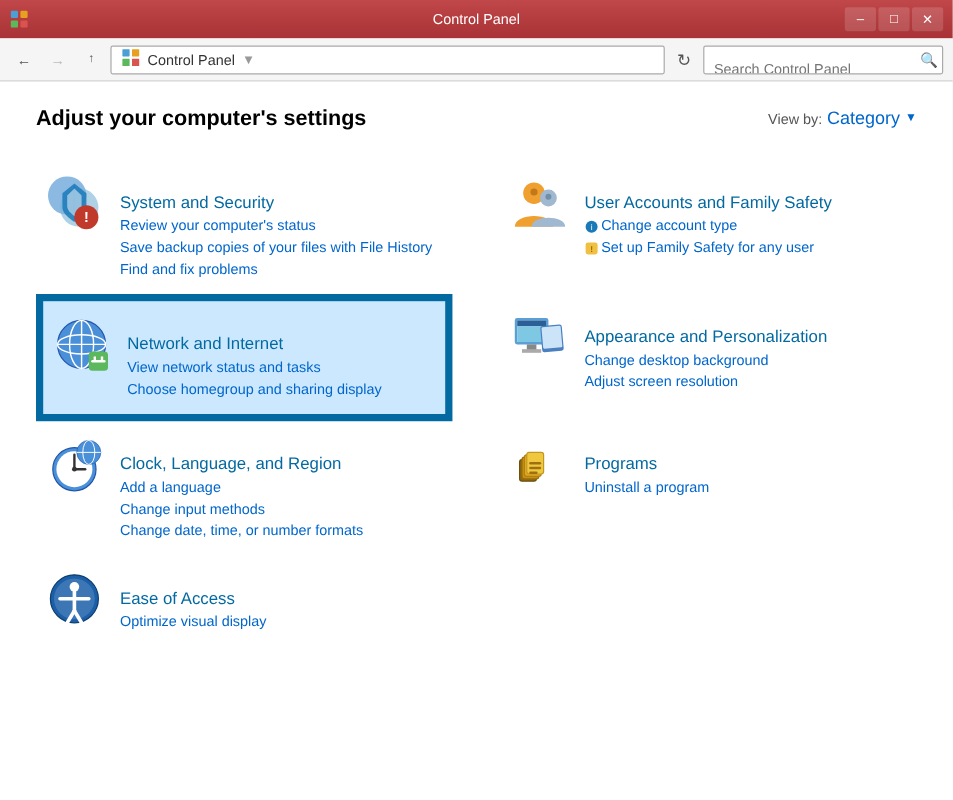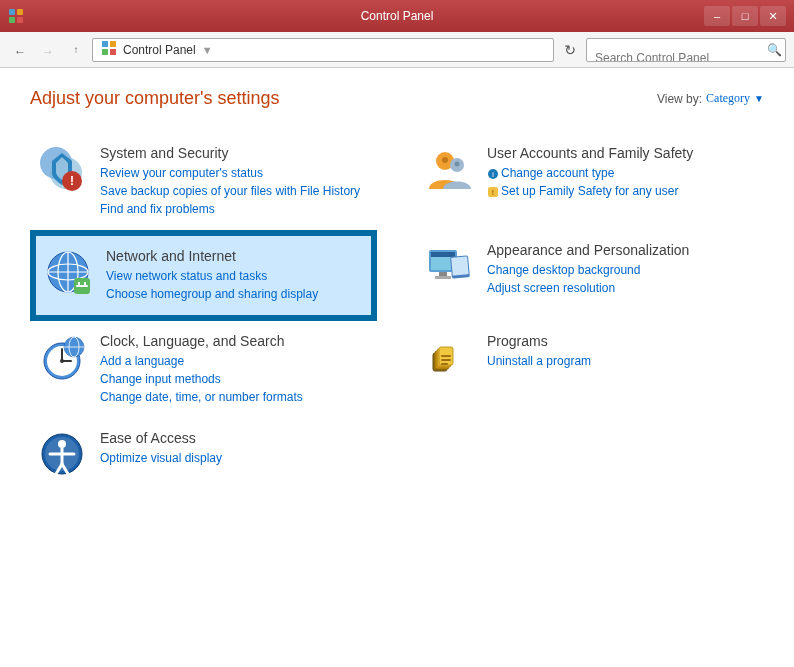--- a/index.html
+++ b/index.html
@@ -76,7 +76,7 @@
       align-items: center;
       margin-bottom: 24px;
     }
-    .page-title { font-size: 18px; color: #c2410c; font-weight: normal; }
+    .page-title { font-size: 18px; color: #000000; font-weight: bold; }
     .view-by { display: flex; align-items: center; gap: 4px; font-size: 12px; color: #555; }
     .view-by-link { color: #0066cc; cursor: pointer; font-size: 12px; font-family: Liberation Serif, serif; }
     .view-by-arrow { color: #0066cc; font-size: 10px; }

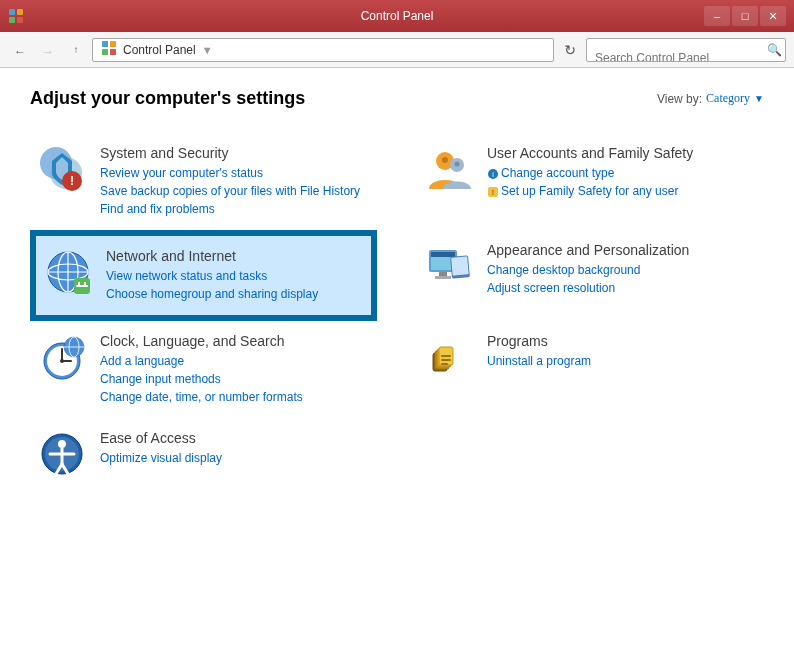--- a/index.html
+++ b/index.html
@@ -78,7 +78,7 @@
     }
     .page-title { font-size: 18px; color: #000000; font-weight: bold; }
     .view-by { display: flex; align-items: center; gap: 4px; font-size: 12px; color: #555; }
-    .view-by-link { color: #0066cc; cursor: pointer; font-size: 12px; font-family: Liberation Serif, serif; }
+    .view-by-link { color: #0066cc; cursor: pointer; font-size: 15px; }
     .view-by-arrow { color: #0066cc; font-size: 10px; }
 
     

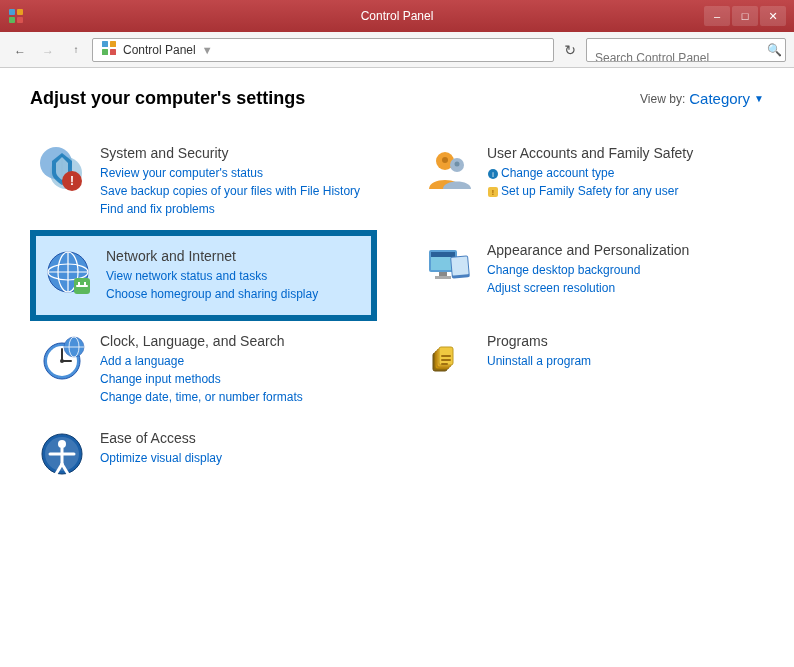--- a/index.html
+++ b/index.html
@@ -102,7 +102,7 @@
     }
     .category-icon { width: 48px; height: 48px; flex-shrink: 0; display: flex; align-items: center; justify-content: center; }
     .category-text { flex: 1; }
-    .category-name { font-size: 14px; color: #404040; cursor: pointer; font-weight: normal; margin-bottom: 3px; }
+    .category-name { font-size: 14px; color: #0369a1; cursor: pointer; font-weight: normal; margin-bottom: 3px; margin-top: 15px; }
     .category-link { font-size: 12px; color: #0066cc; cursor: pointer; display: block; line-height: 1.5; }
   </style>
 </head>

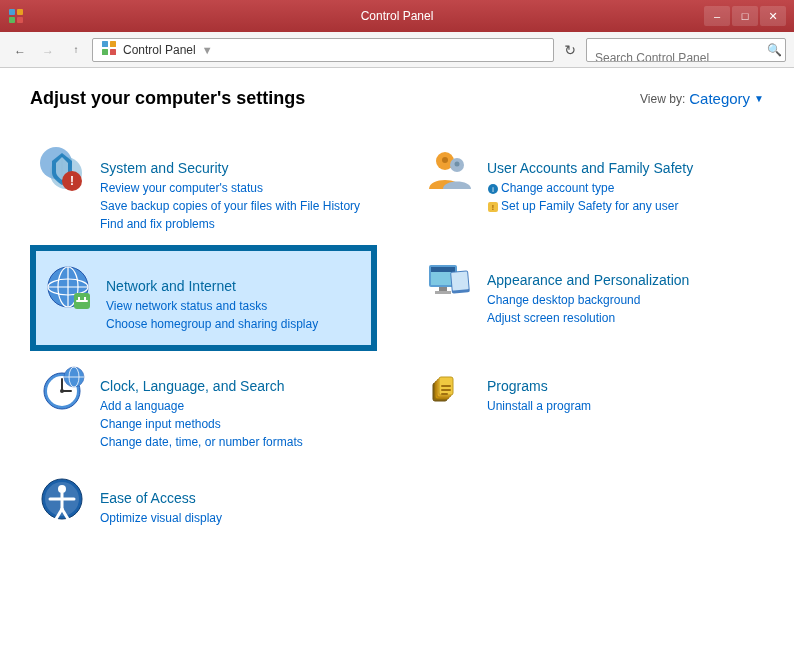--- a/index.html
+++ b/index.html
@@ -266,7 +266,7 @@
         </svg>
       </div>
       <div class="category-text">
-        <div class="category-name">Clock, Language, and Search</div>
+        <div class="category-name">Clock, Language, and Region</div>
         <a class="category-link">Add a language</a>
         <a class="category-link">Change input methods</a>
         <a class="category-link">Change date, time, or number formats</a>

